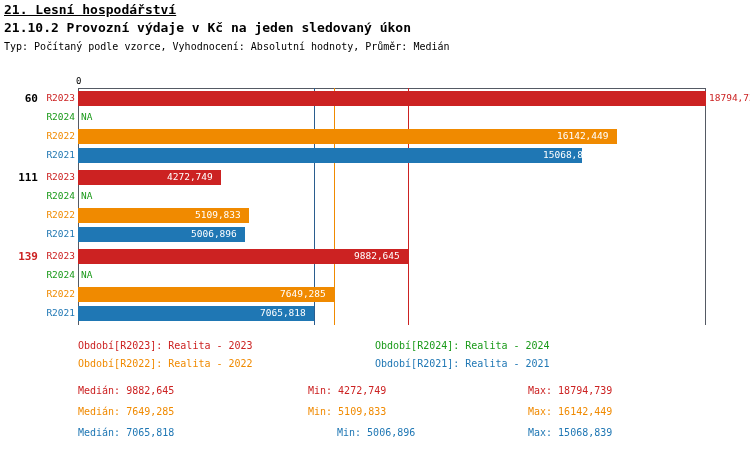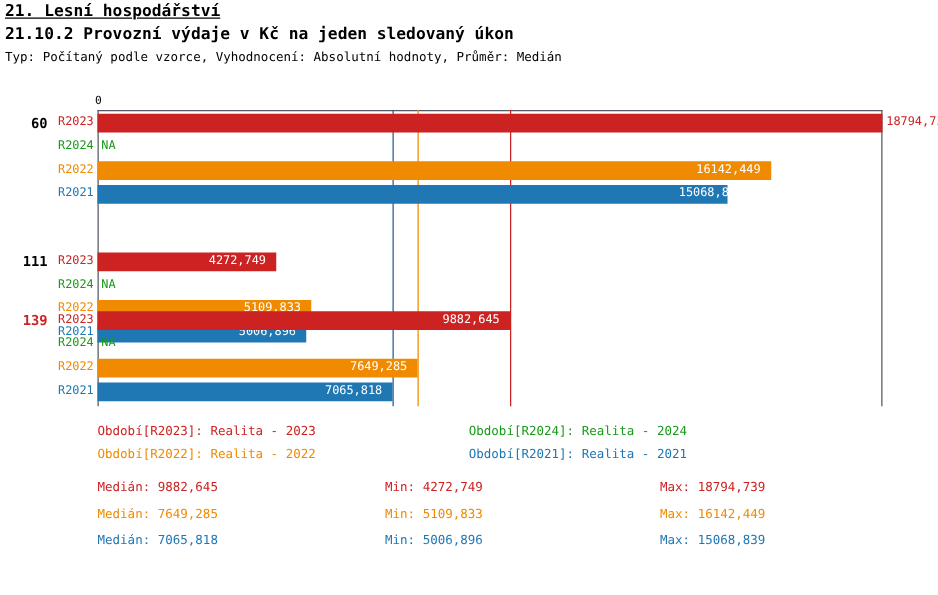--- a/index.html
+++ b/index.html
@@ -183,7 +183,7 @@
         <div class="bar-value inside" style="left: 444px; margin-left: 21px;">15068,839</div>
       </div>
     </div>
-    <div class="group" style="top: 79px; height: 79px; margin-top: 32px;">
+    <div class="group" style="top: 79px; height: 79px;">
       <div class="group-label" style="color: rgb(0, 0, 0); left: -76px; top: 4px; width: 36px;">111</div>
       <div class="row" style="top: 1px;">
         <div class="row-label" style="color: rgb(204, 34, 34);">R2023</div>

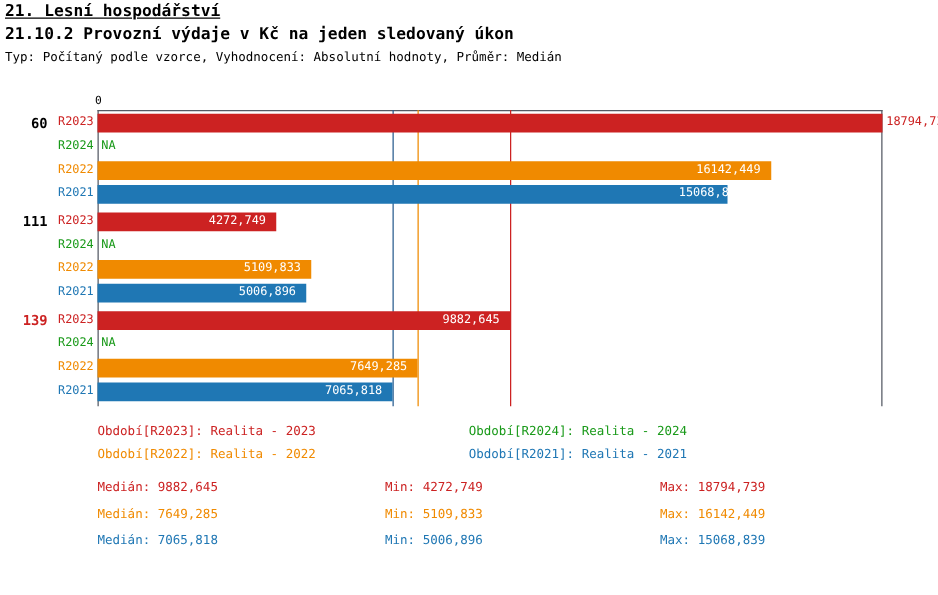--- a/index.html
+++ b/index.html
@@ -253,7 +253,7 @@
     </div>
     <div class="stats-row">
       <div class="stats-cell stats-col1" style="color: rgb(31, 119, 180);">Medián: 7065,818</div>
-      <div class="stats-cell stats-col2" style="color: rgb(31, 119, 180);">Min: 5006,896</div>
+      <div class="stats-cell stats-col2" style="color: rgb(31, 119, 180); margin-left: 29px;">Min: 5006,896</div>
       <div class="stats-cell stats-col3" style="color: rgb(31, 119, 180);">Max: 15068,839</div>
     </div>
   </div>

